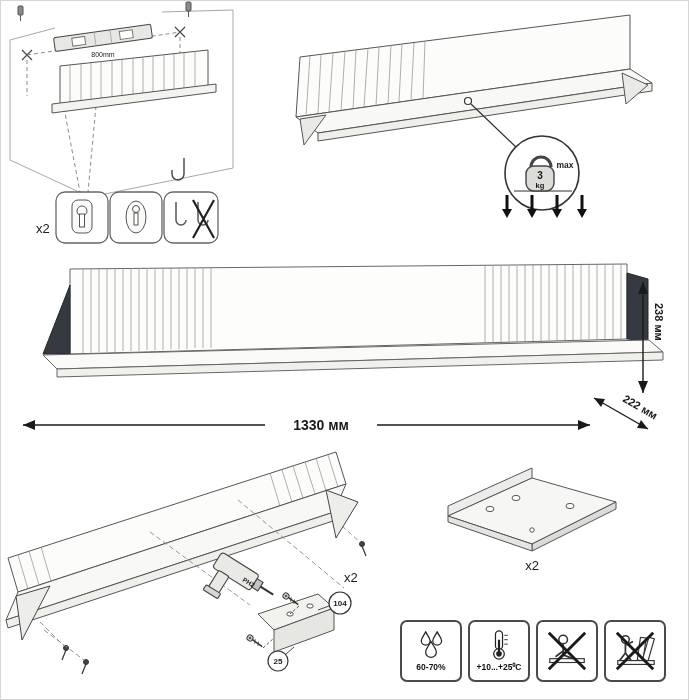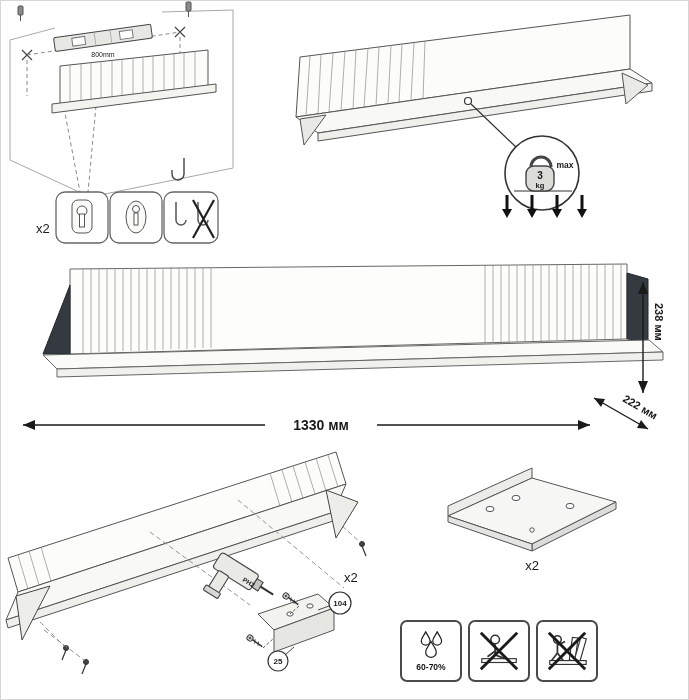--- a/index.html
+++ b/index.html
@@ -226,6 +226,16 @@
       <div class="cond-label">60-70%</div>
     </div>
     <div class="cond-box">
+      <svg width="28" height="30" viewBox="0 0 30 34">
+        <rect x="11" y="1" width="8" height="21" rx="4" fill="#fff" stroke="#222" stroke-width="1.4"></rect>
+        <circle cx="15" cy="27" r="6" fill="#fff" stroke="#222" stroke-width="1.4"></circle>
+        <circle cx="15" cy="27" r="3.2" fill="#222"></circle>
+        <line x1="15" y1="11" x2="15" y2="25" stroke="#222" stroke-width="2.5"></line>
+        <path d="M21,6 h4 M21,11 h4 M21,16 h4" stroke="#222" stroke-width="1" fill="none"></path>
+      </svg>
+      <div class="cond-label">+10...+25⁰C</div>
+    </div>
+    <div class="cond-box">
       <svg width="46" height="46" viewBox="0 0 48 48">
         <rect x="6" y="32" width="36" height="4" fill="#fff" stroke="#333" stroke-width="1.2"></rect>
         <circle cx="20" cy="12" r="4.5" fill="none" stroke="#333" stroke-width="1.6"></circle>

